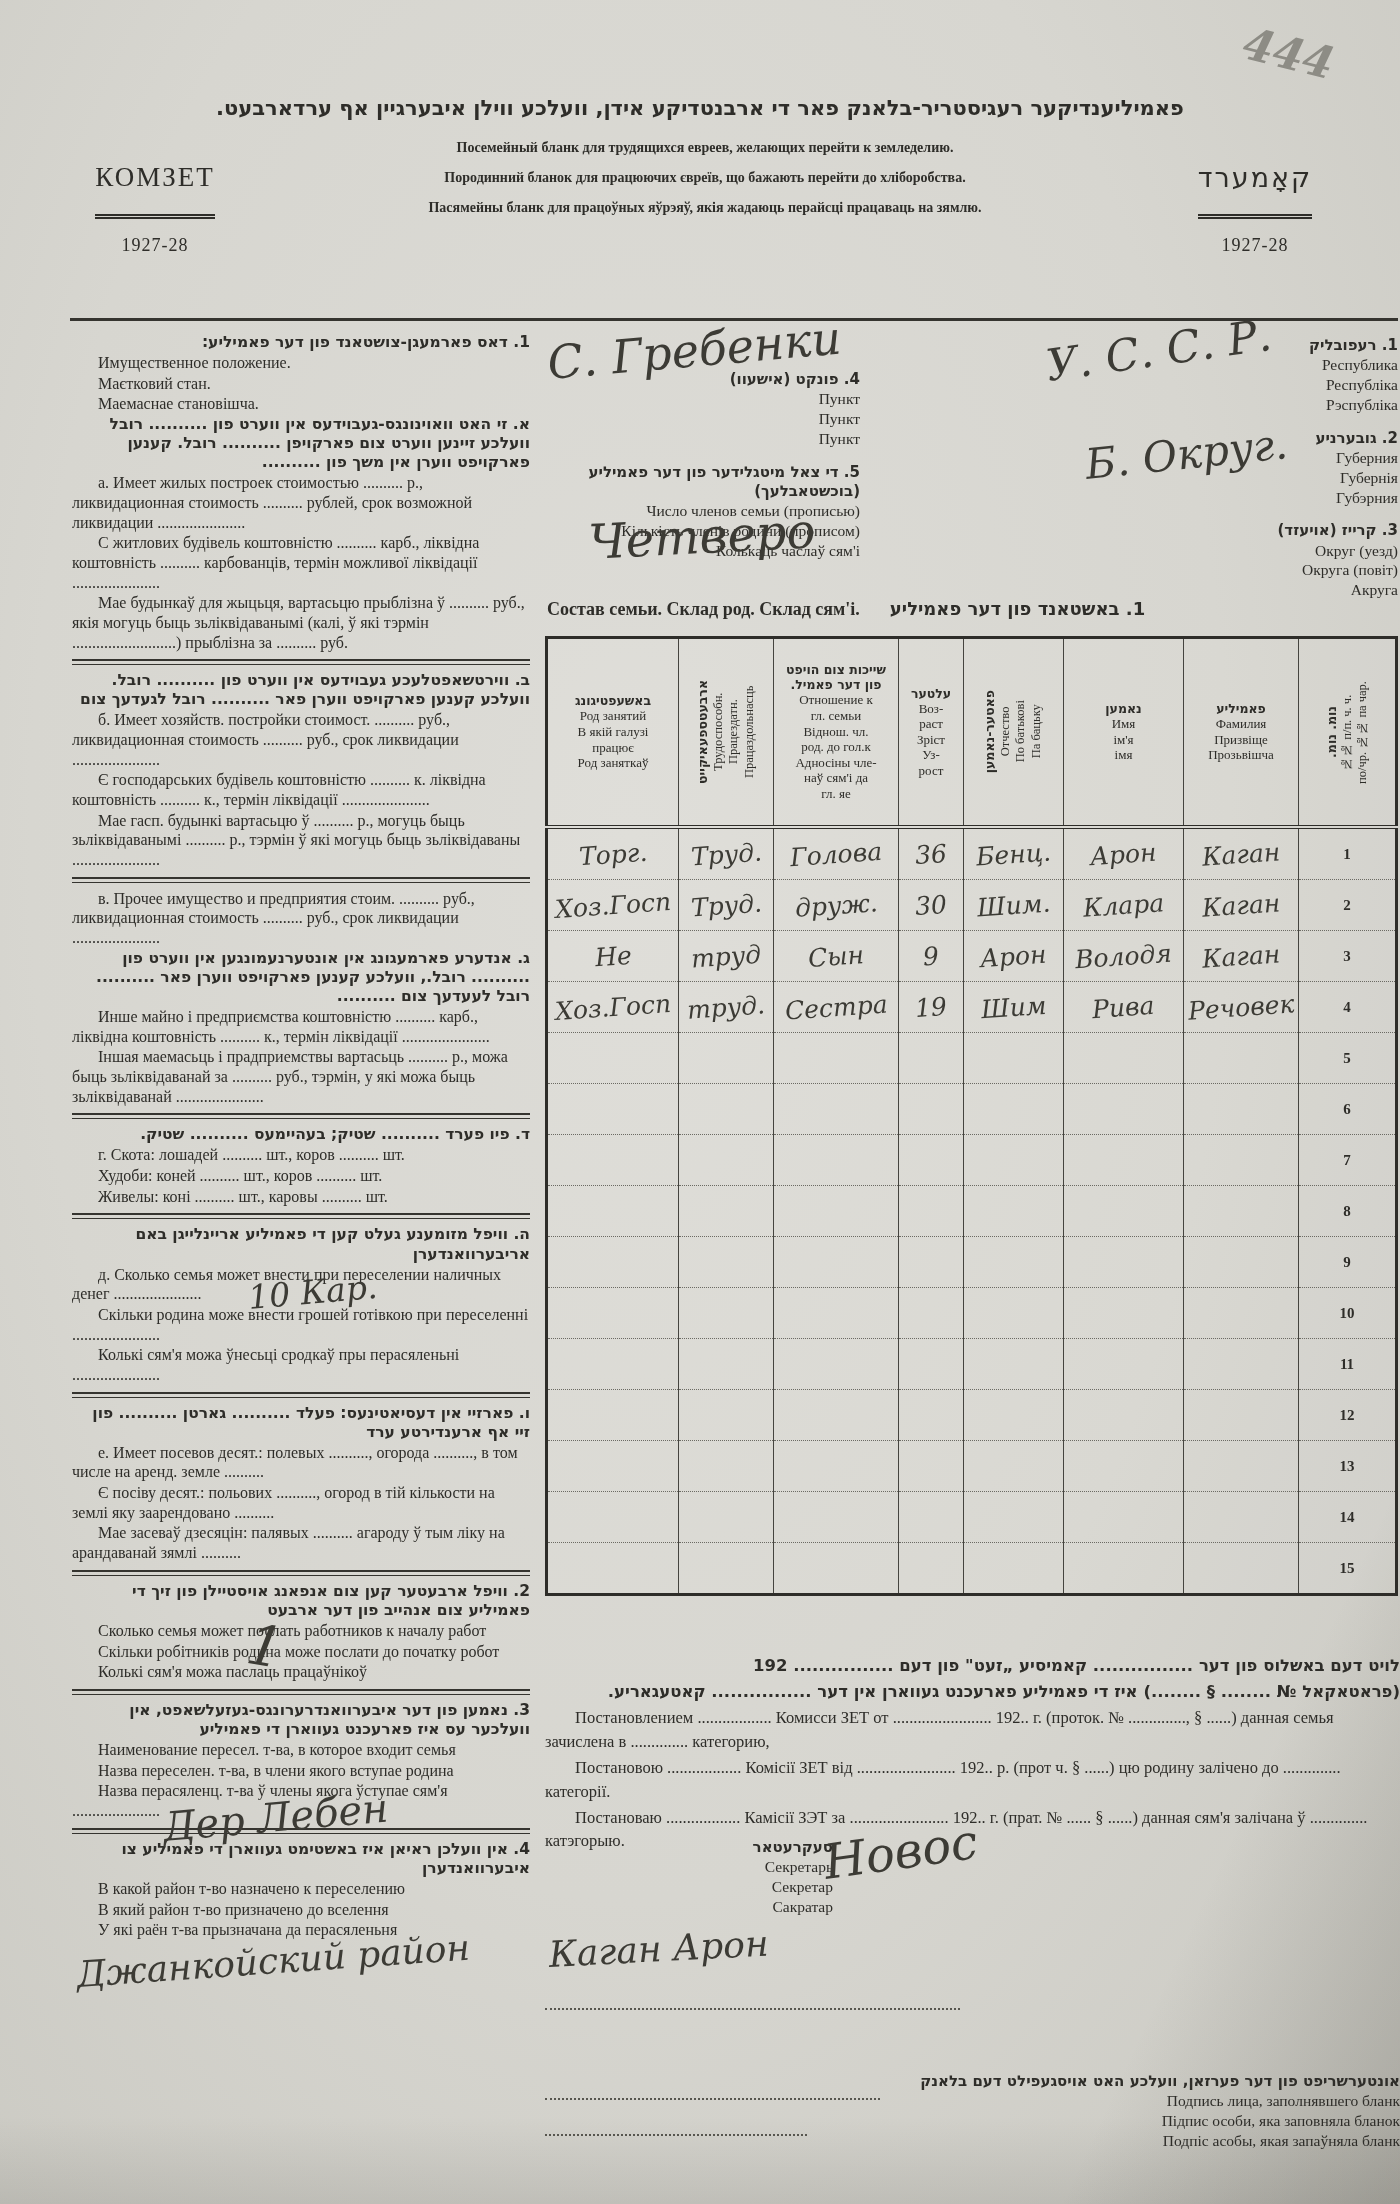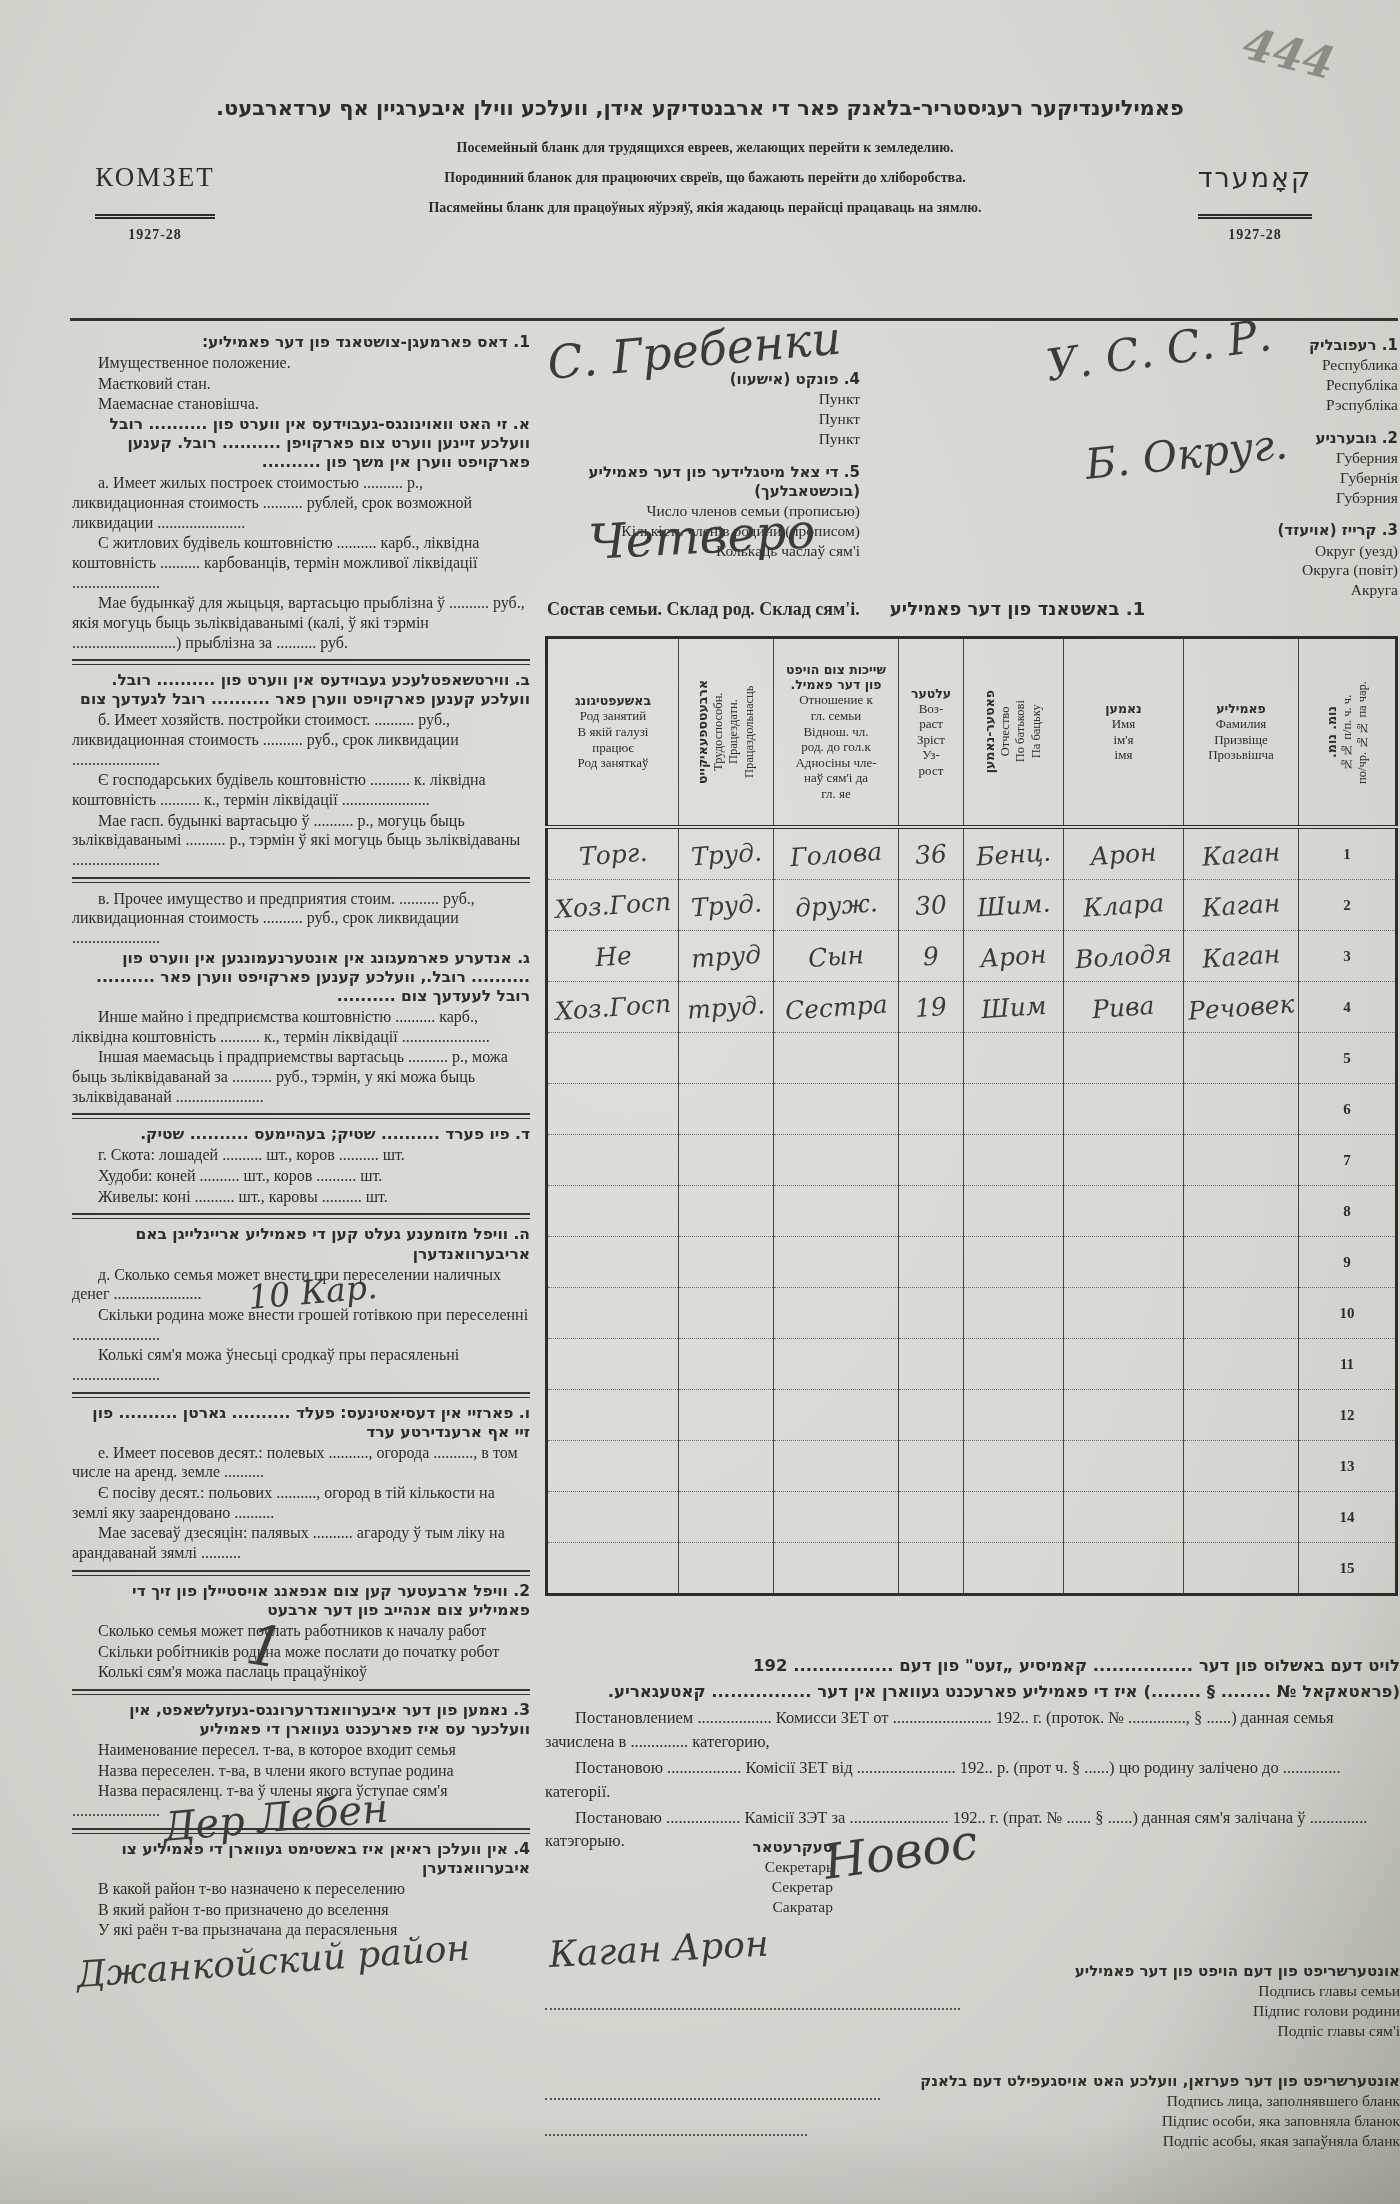--- a/index.html
+++ b/index.html
@@ -16,7 +16,7 @@
   .hdr{position:absolute;top:140px;left:70px;width:1270px;display:grid;grid-template-columns:170px 1fr 170px;align-items:start;}
   .org{text-align:center;padding-top:22px;}
   .org-name{display:inline-block;font-weight:normal;font-size:27px;letter-spacing:2px;border-bottom:5px double #2e2d29;padding-bottom:21px;}
-  .org-years{font-weight:bold;font-size:14px;margin-top:8px;letter-spacing:1px;}
+  .org-years{font-weight:normal;font-size:18px;margin-top:16px;letter-spacing:1px;}
   .titles div{font-weight:bold;font-size:14px;text-align:center;margin-bottom:14px;}
   .titles .t3{margin-top:8px;}
   .top-rule{position:absolute;top:318px;left:70px;width:1328px;border-top:3px solid #35342f;}

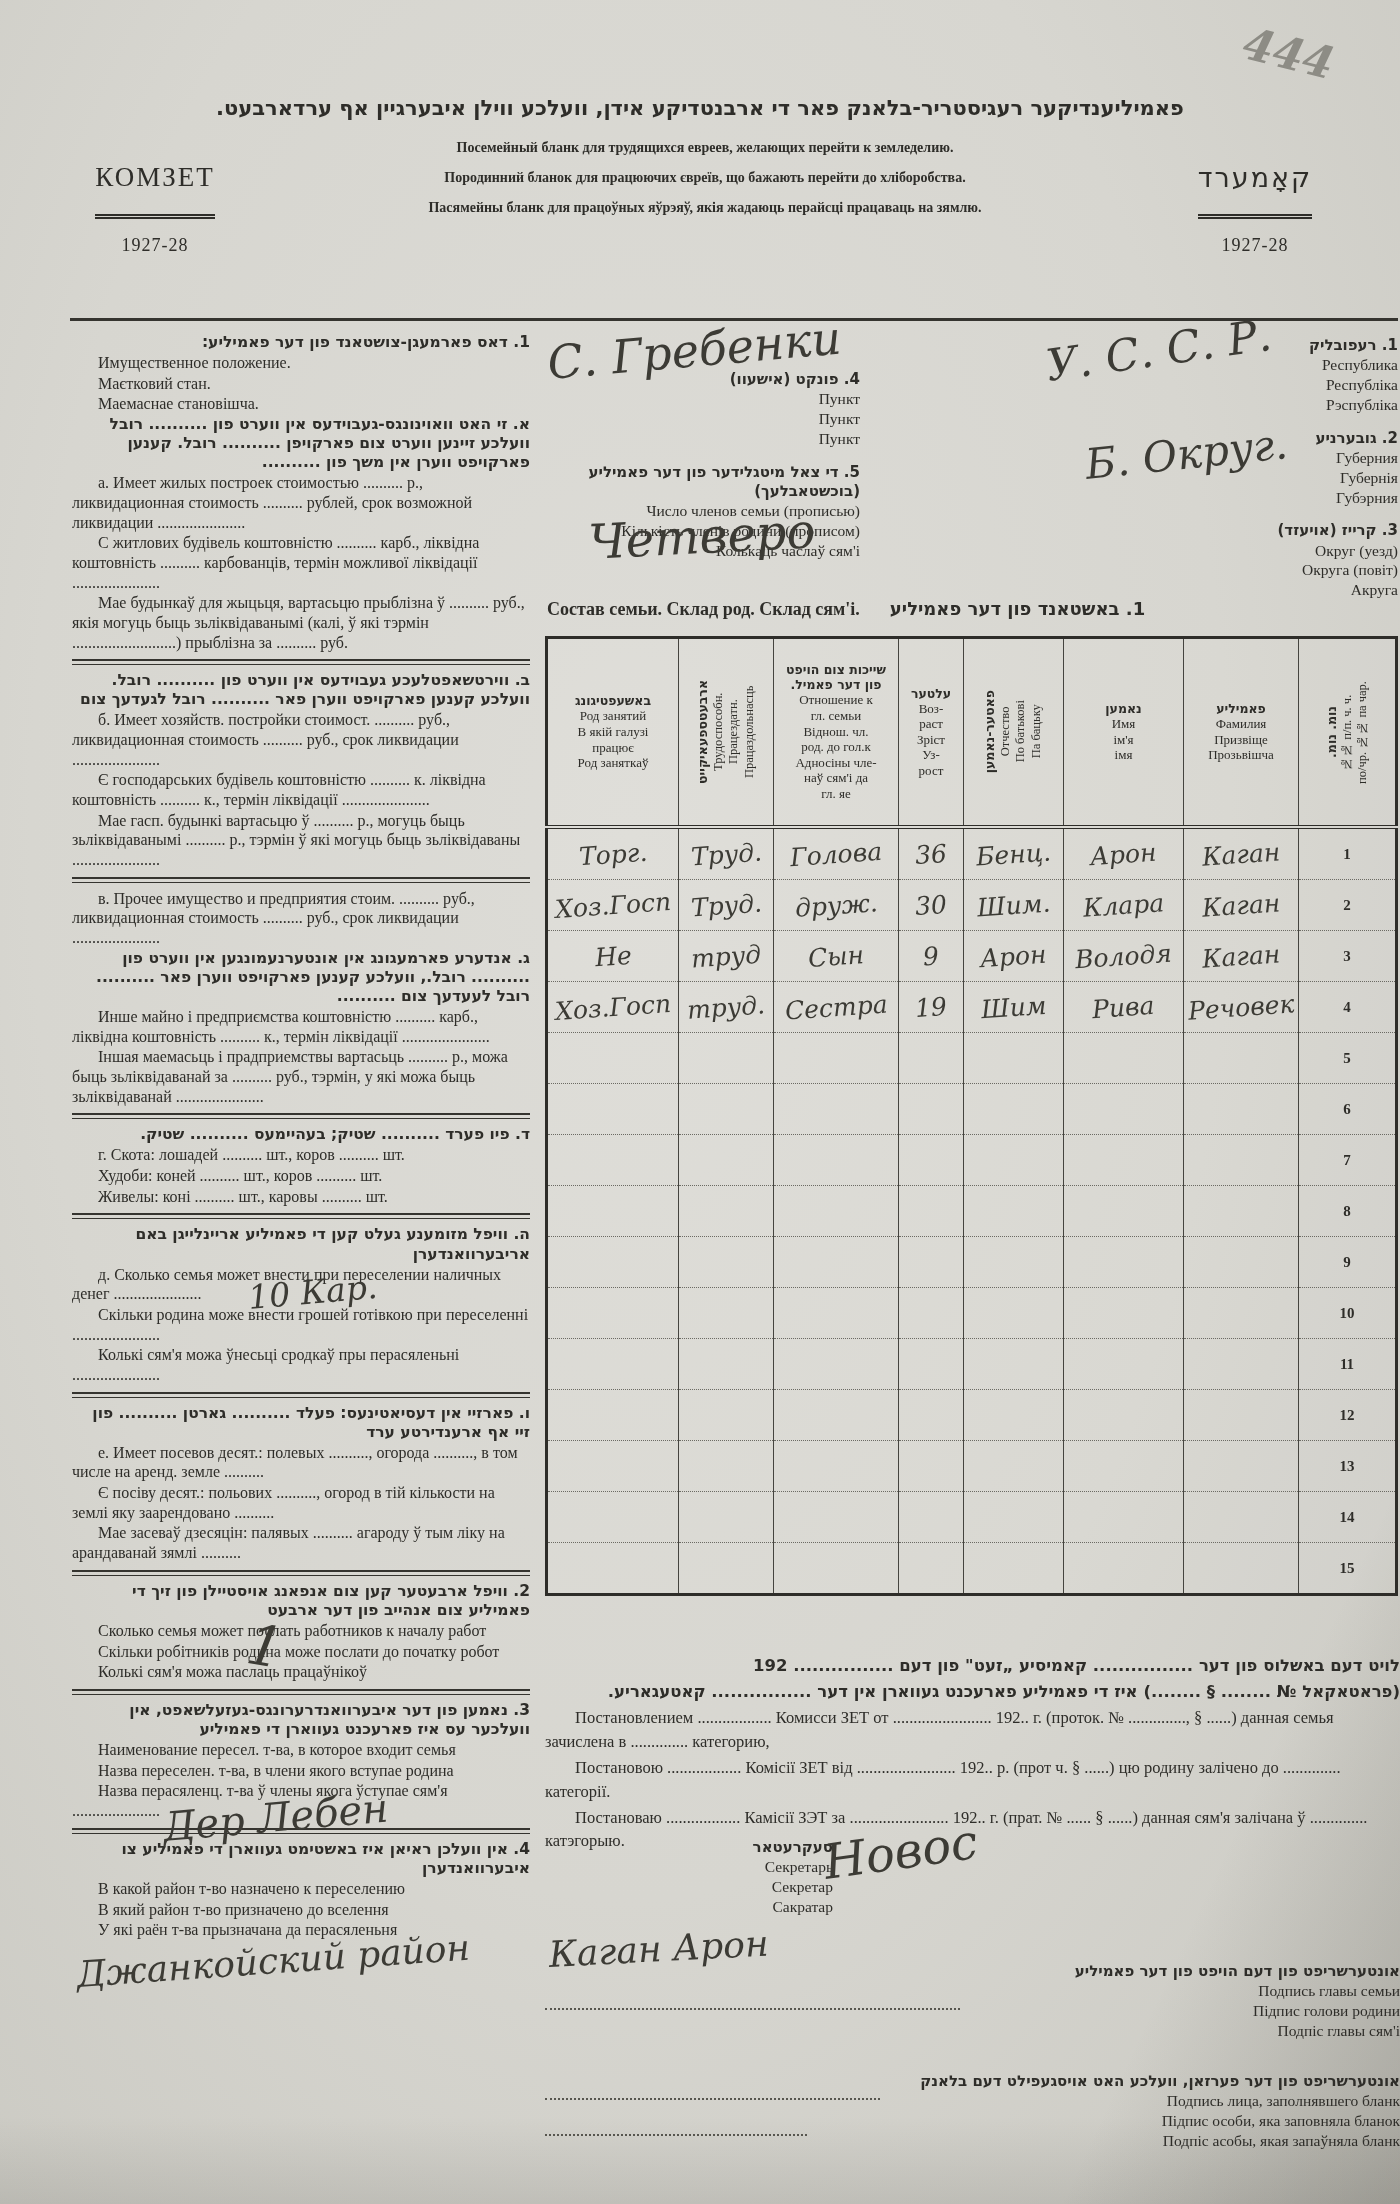--- a/index.html
+++ b/index.html
@@ -422,12 +422,6 @@
         <div class="fl ru">Секретар</div>
         <div class="fl ru">Сакратар</div>
       </div>
-    <div class="sig-head" id="sig-head">
-        <div class="fl yi">אונטערשריפט פון דעם הויפט פון דער פאמיליע</div>
-        <div class="fl ru">Подпись главы семьи</div>
-        <div class="fl ru">Підпис голови родини</div>
-        <div class="fl ru">Подпіс главы сям'і</div>
-      </div>
     <div class="sig-filler" id="sig-filler">
         <div class="fl yi">אונטערשריפט פון דער פערזאן, וועלכע האט אויסגעפילט דעם בלאנק</div>
         <div class="fl ru">Подпись лица, заполнявшего бланк</div>

